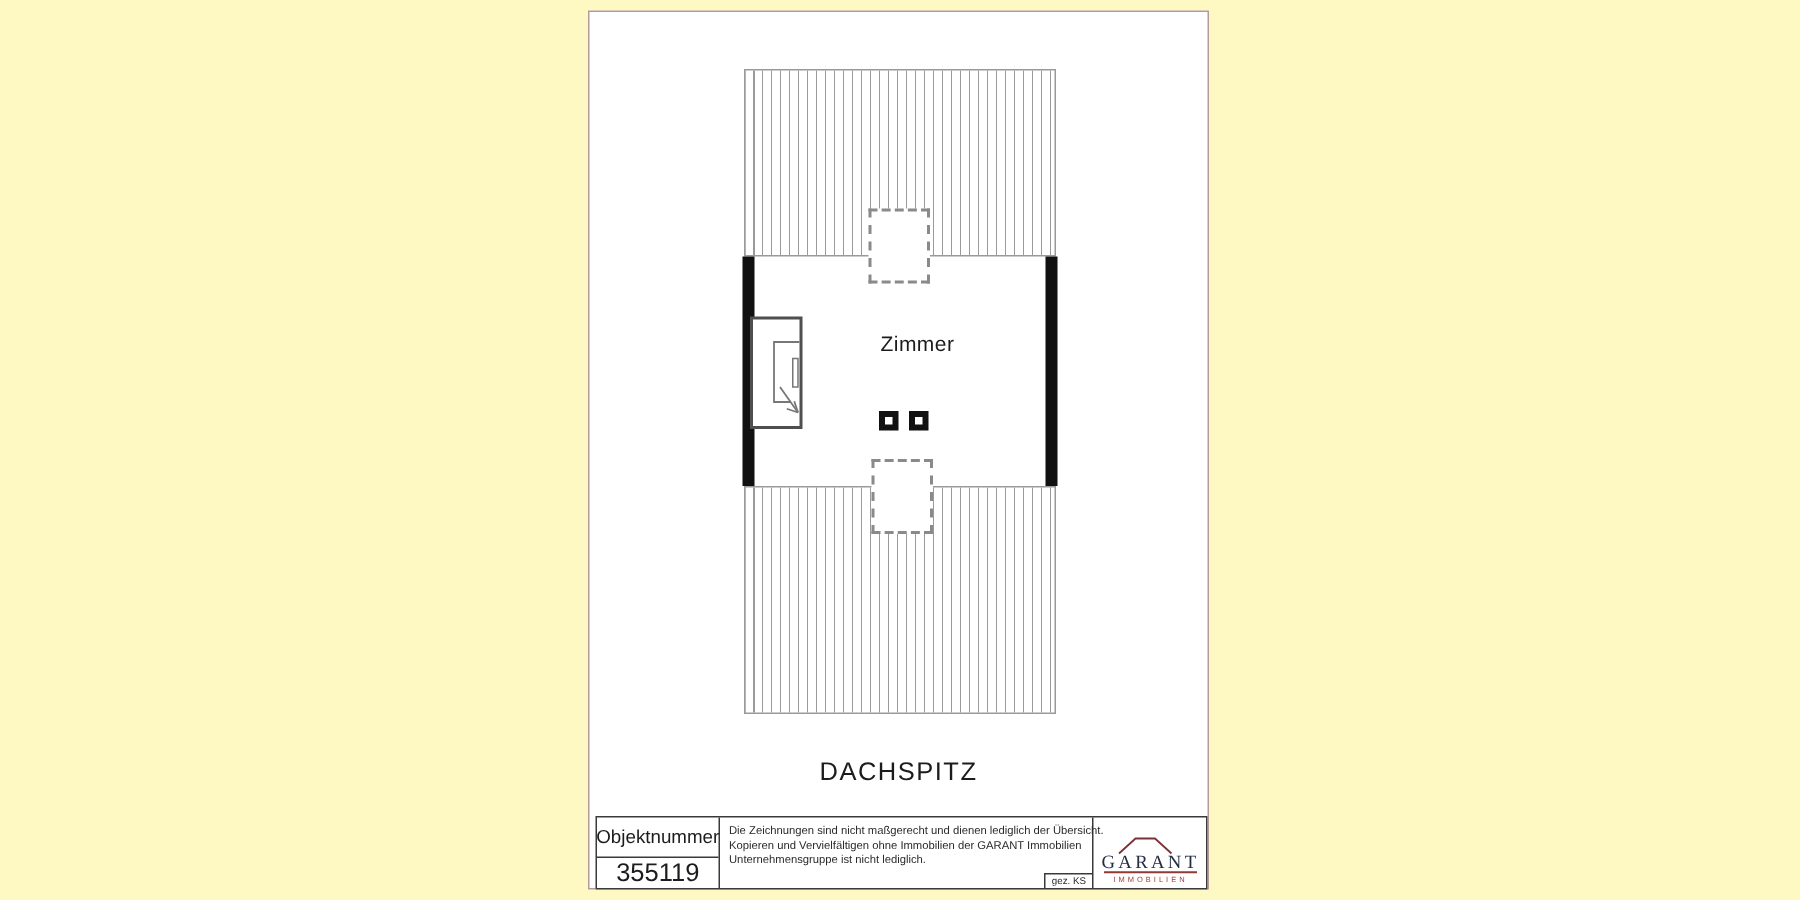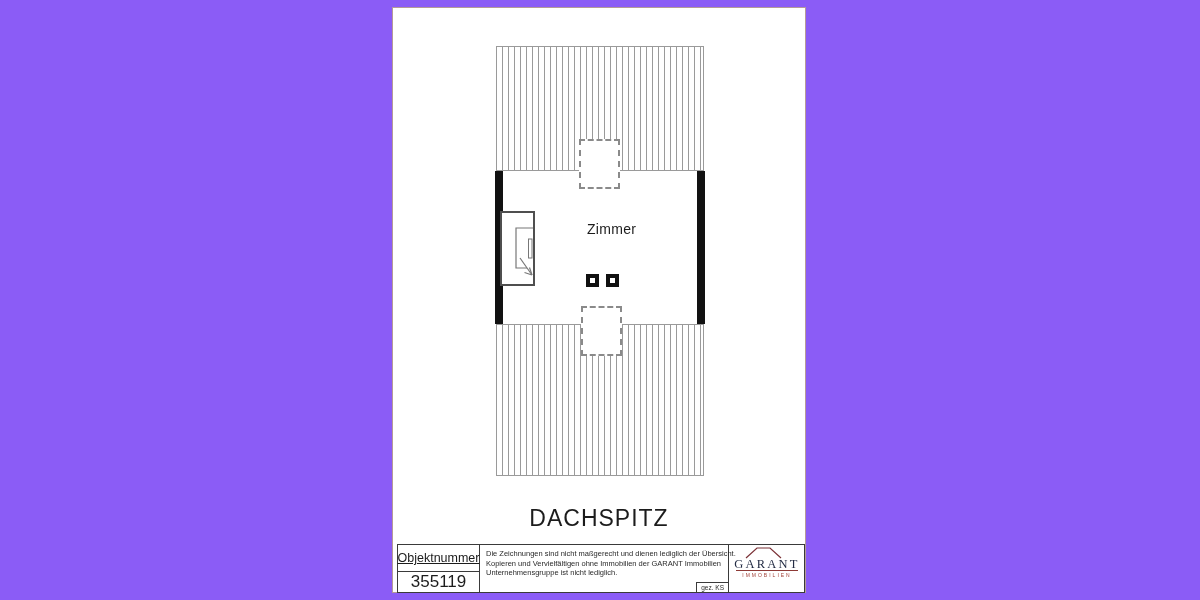--- a/index.html
+++ b/index.html
@@ -4,7 +4,7 @@
 <style>
   html,body{margin:0;padding:0;background:#ffffff;}
   #canvas{
-    position:relative;width:1200px;height:600px;background:#8b5cf6;overflow:hidden;
+    position:relative;width:1200px;height:600px;background:#fef9c3;overflow:hidden;
     font-family:"Liberation Sans",sans-serif;color:#222;
   }
   

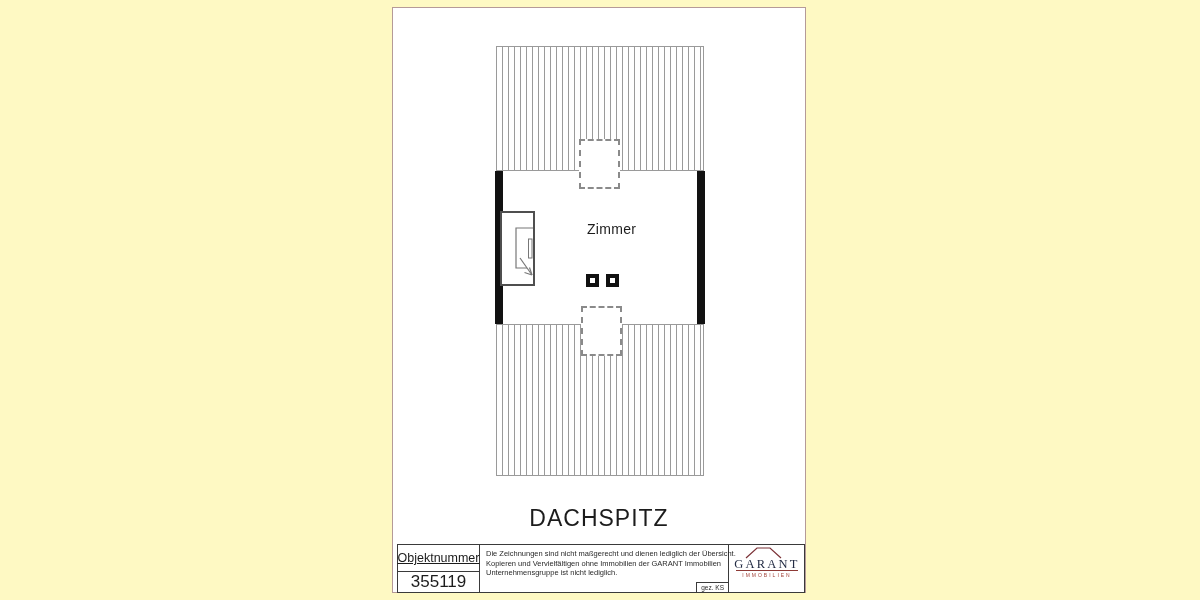--- a/index.html
+++ b/index.html
@@ -40,7 +40,7 @@
   }
   .floor-label{
     position:absolute;left:0;right:0;top:497px;text-align:center;
-    font-size:23px;letter-spacing:1px;color:#1c1c1c;white-space:nowrap;
+    font-size:17px;letter-spacing:1px;color:#1c1c1c;white-space:nowrap;
   }
   .ladder-svg{position:absolute;left:106px;top:201px;}
   

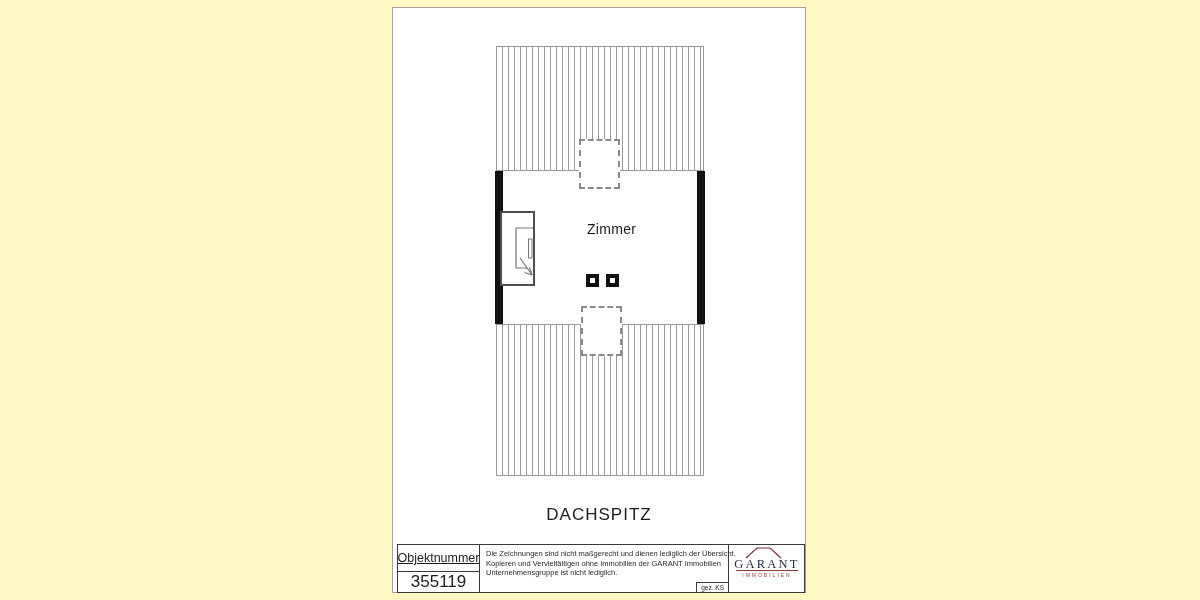--- a/index.html
+++ b/index.html
@@ -52,7 +52,7 @@
   .tb-left{width:82px;border-right:1px solid #3a3a3a;display:flex;flex-direction:column;}
   .tb-left .row1{
     height:26px;border-bottom:1px solid #3a3a3a;display:flex;align-items:center;justify-content:center;
-    font-size:12.5px;color:#1c1c1c;text-decoration:underline;
+    font-size:12.5px;color:#1c1c1c;
   }
   .tb-left .row2{
     flex:1;display:flex;align-items:center;justify-content:center;

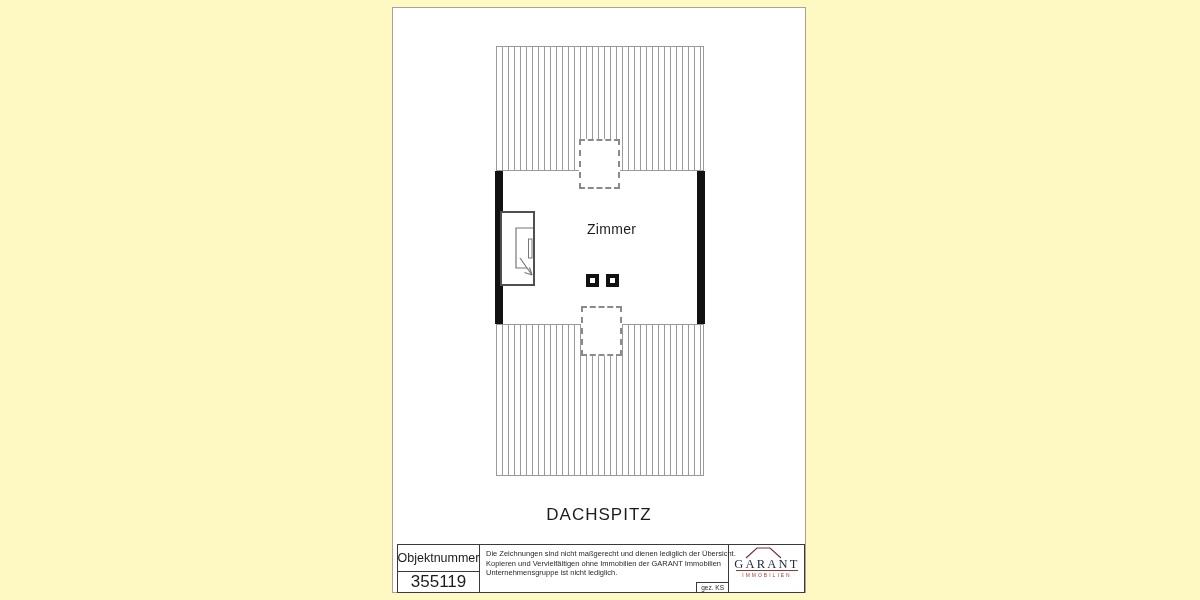--- a/index.html
+++ b/index.html
@@ -65,7 +65,7 @@
     border-top:1px solid #3a3a3a;border-left:1px solid #3a3a3a;
     font-size:6.5px;color:#2a2a2a;padding:1px 4px 1px 4px;background:#fff;white-space:nowrap;
   }
-  .tb-logo{flex:1;display:flex;align-items:flex-start;justify-content:center;}
+  .tb-logo{flex:1;display:flex;align-items:flex-end;justify-content:center;}
 </style>
 </head>
 <body>

